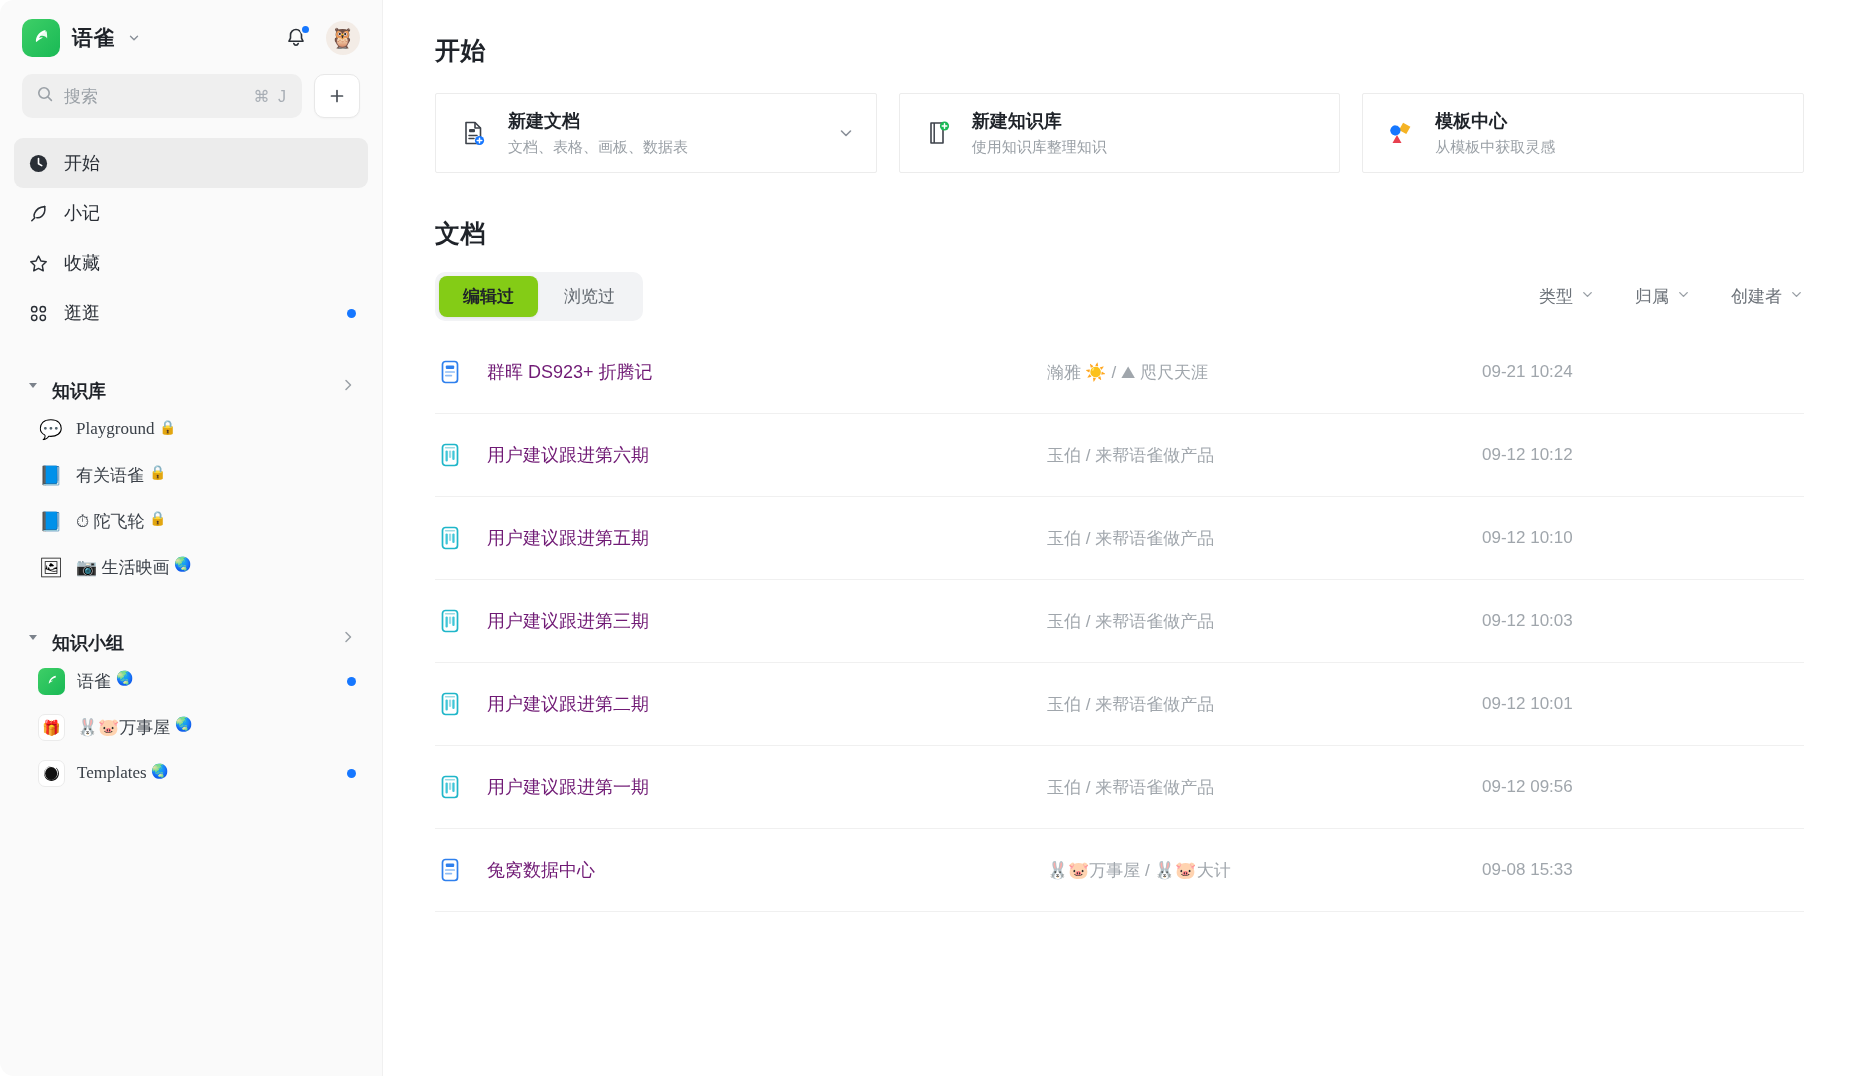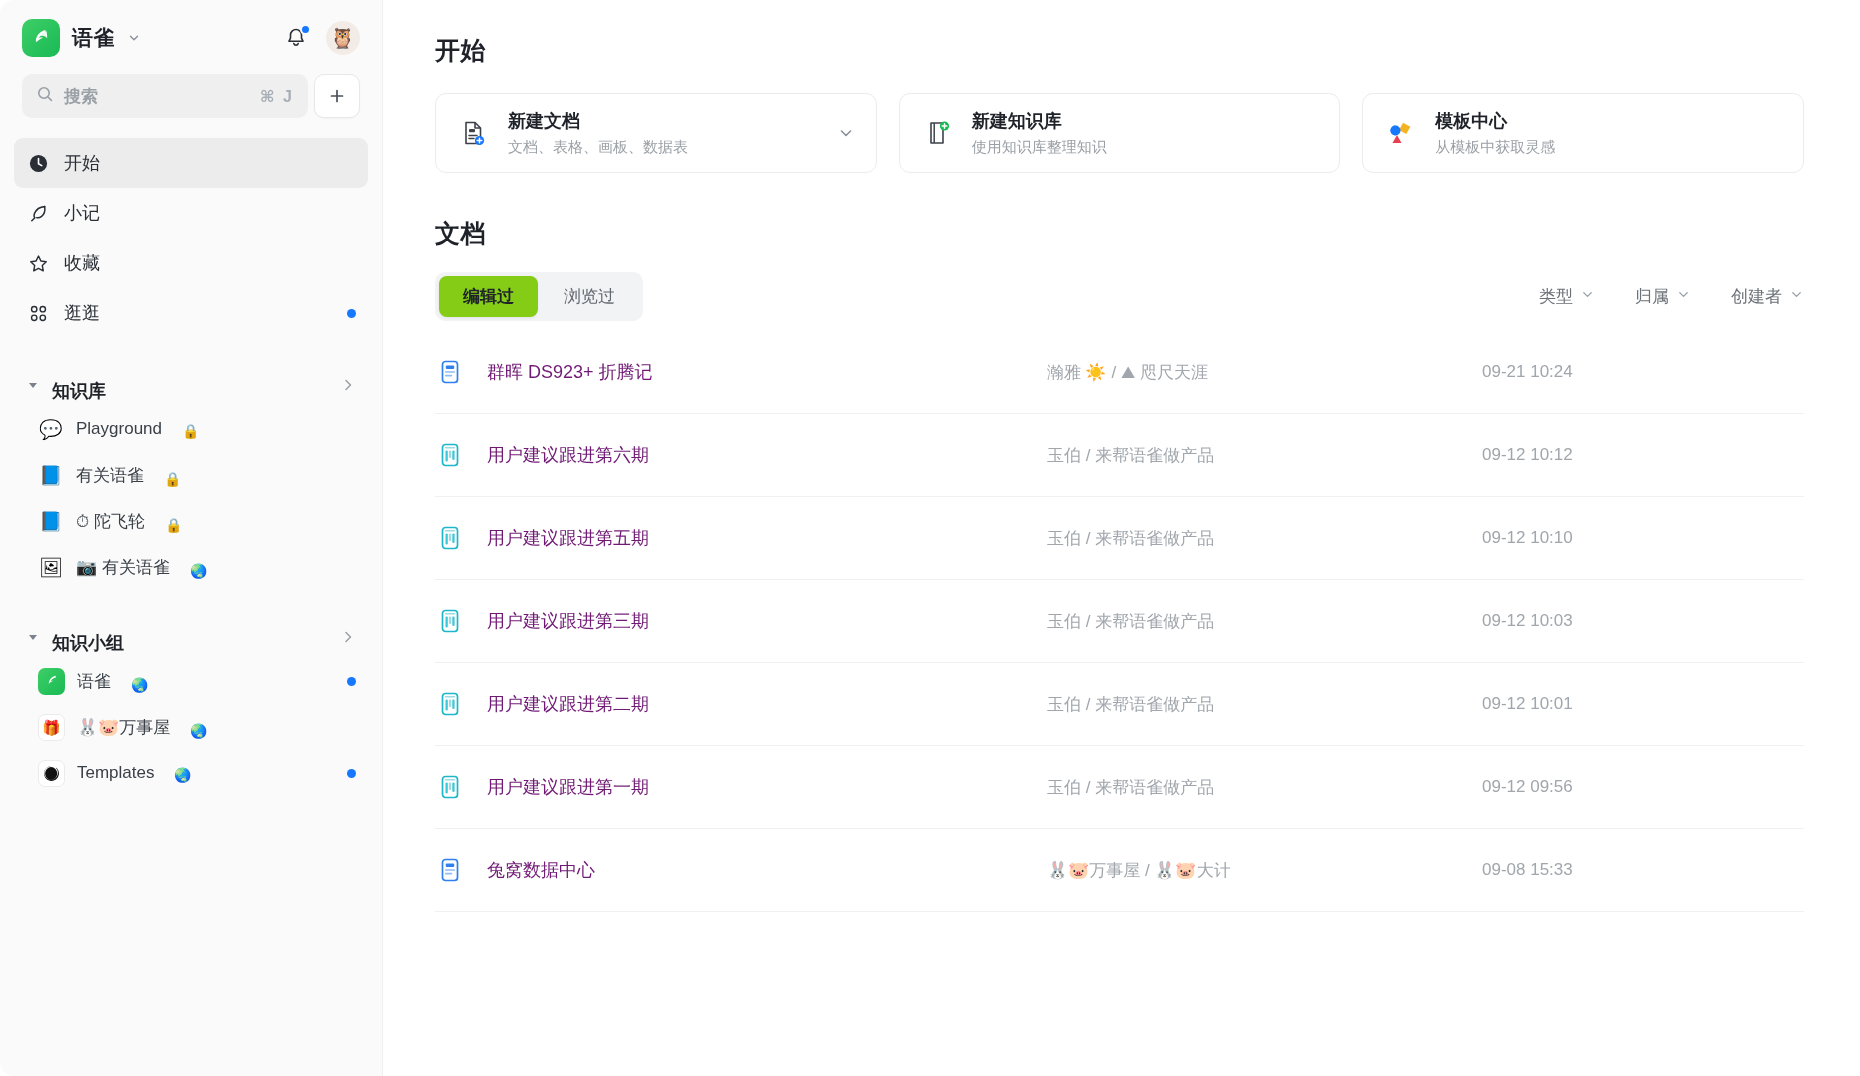--- a/index.html
+++ b/index.html
@@ -88,9 +88,8 @@
   .sb-search-row {
     display: flex;
     align-items: center;
-    gap: 6px;
+    gap: 12px;
     padding: 6px 22px 14px 22px;
-    font-weight: bold;
   }
   .search-box {
     flex: 1;

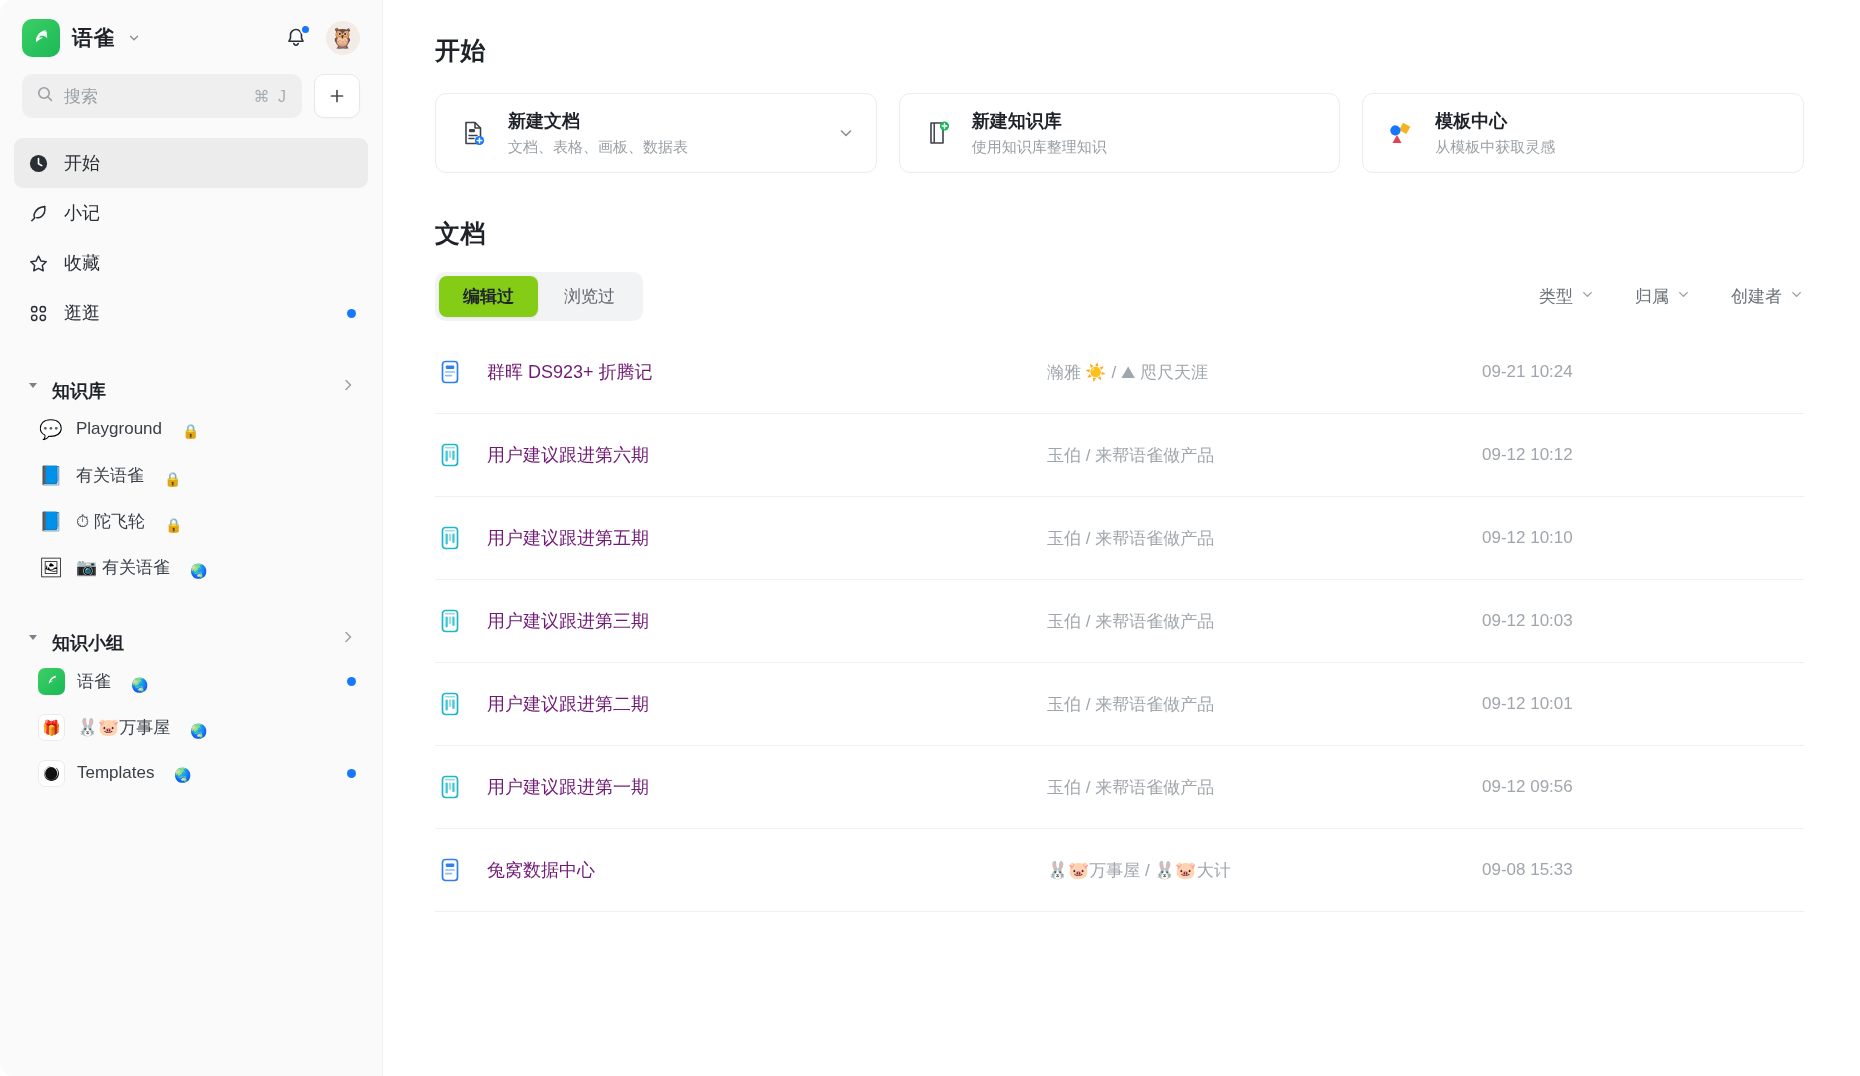--- a/index.html
+++ b/index.html
@@ -261,7 +261,7 @@
     flex: 1;
     height: 80px;
     border: 1px solid #ececec;
-    border-radius: 11px;
+    border-radius: 2px;
     display: flex;
     align-items: center;
     padding: 0 20px;

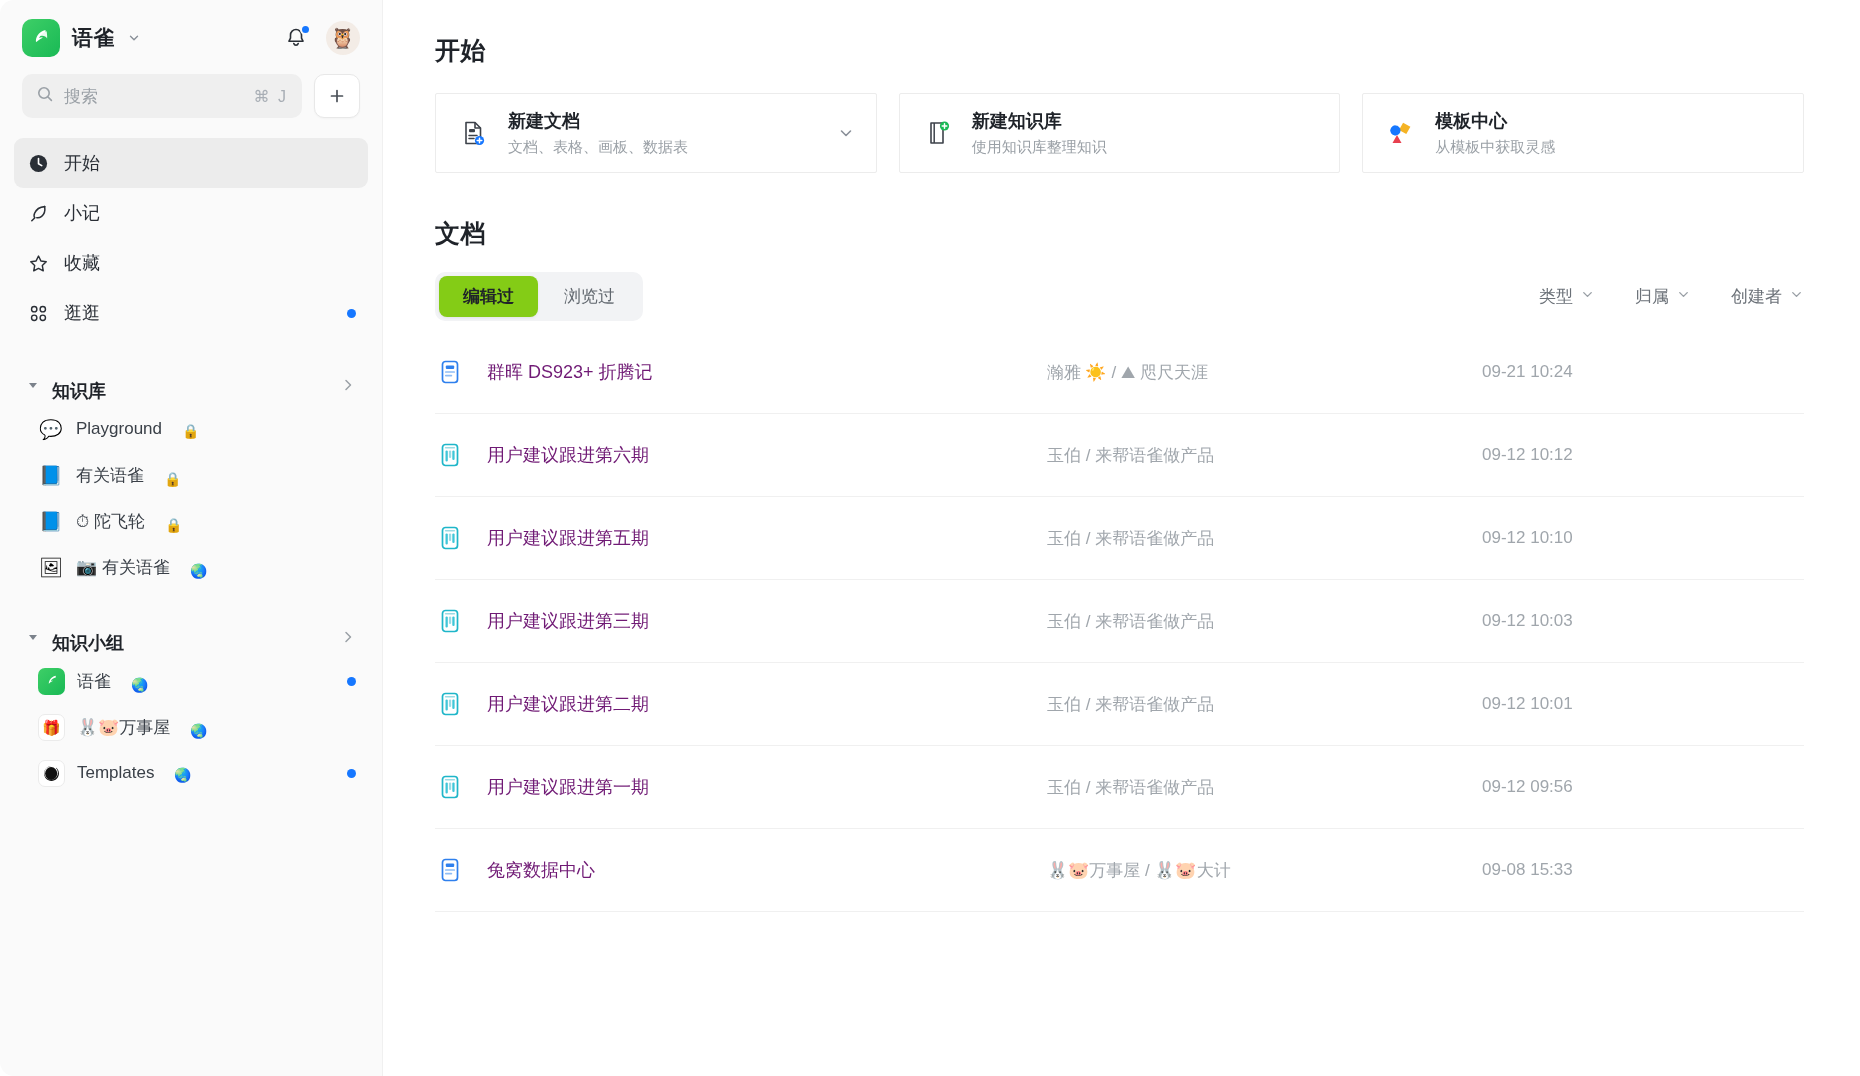--- a/index.html
+++ b/index.html
@@ -208,8 +208,9 @@
     overflow: hidden;
     text-overflow: ellipsis;
     display: flex;
-    align-items: flex-end;
-    gap: 20px;
+    align-items: flex-start;
+    gap: 5px;
+    font-family: Liberation Serif, serif;
   }
   .lock-ic, .globe-ic {
     font-size: 14px;

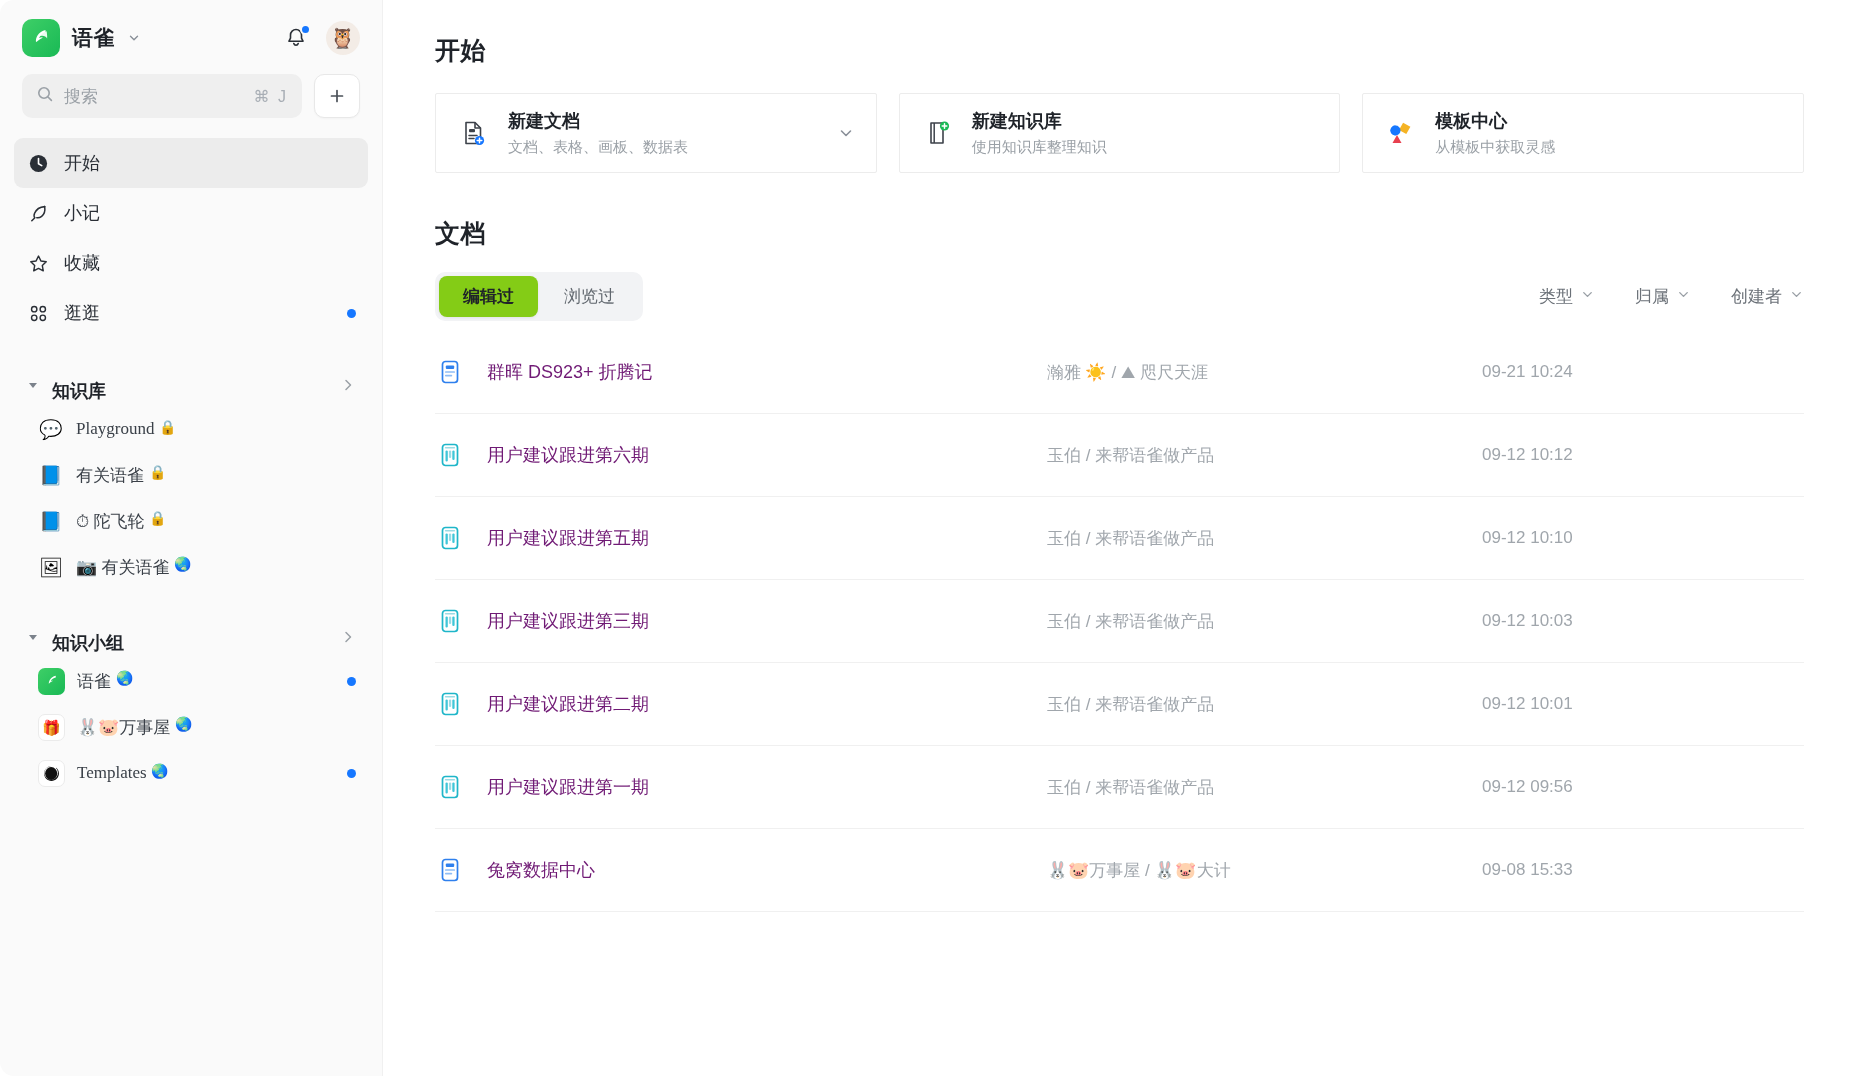--- a/index.html
+++ b/index.html
@@ -511,7 +511,7 @@
       <div class="lib-item">
         <span class="lib-emoji">🖼</span>
         <span class="lib-label">
-          <span>📷 有关语雀</span>
+          <span>📷 生活映画</span>
           <span class="globe-ic">🌏</span>
         </span>
       </div>

